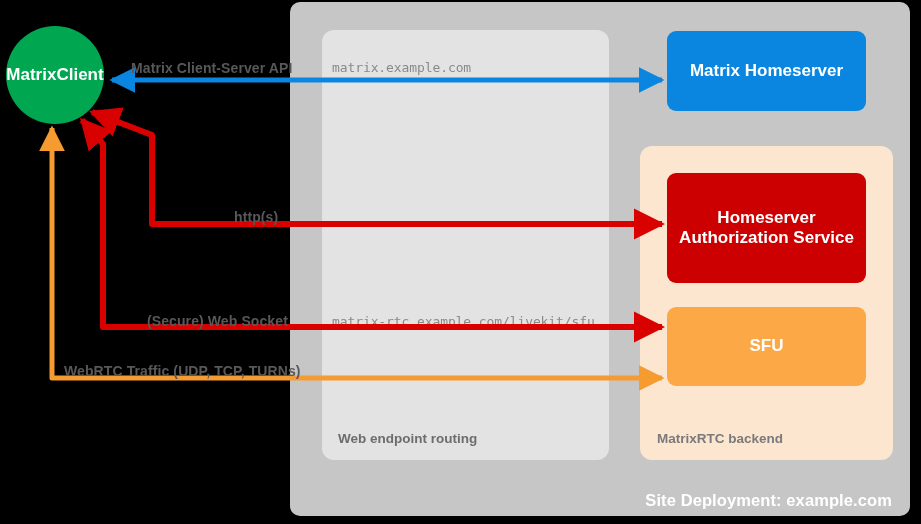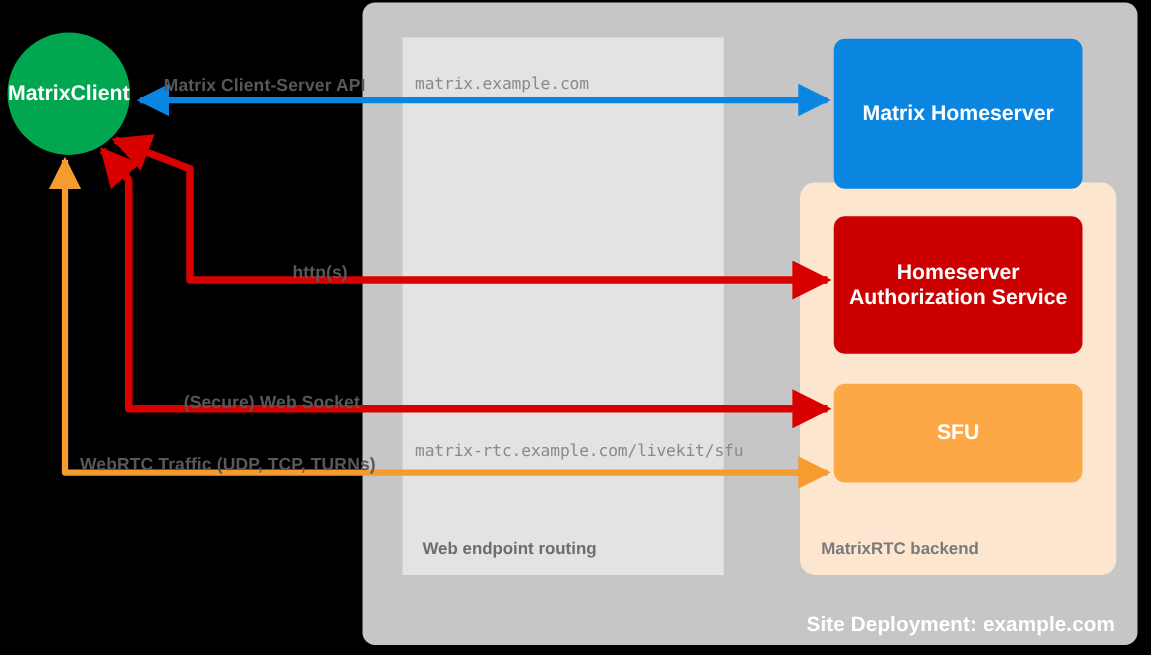--- a/index.html
+++ b/index.html
@@ -55,7 +55,7 @@
     align-items:center; justify-content:center; text-align:center;
     color:#fff; font-weight:bold; line-height:1.18;
   }
-  .homeserver { left:667px; top:31px; width:199px; height:120px;
+  .homeserver { left:667px; top:31px; width:199px; height:80px;
     background:#0b86e0; font-size:17px; }
   .authsvc { left:667px; top:173px; width:199px; height:110px;
     background:#cc0000; font-size:17px; }

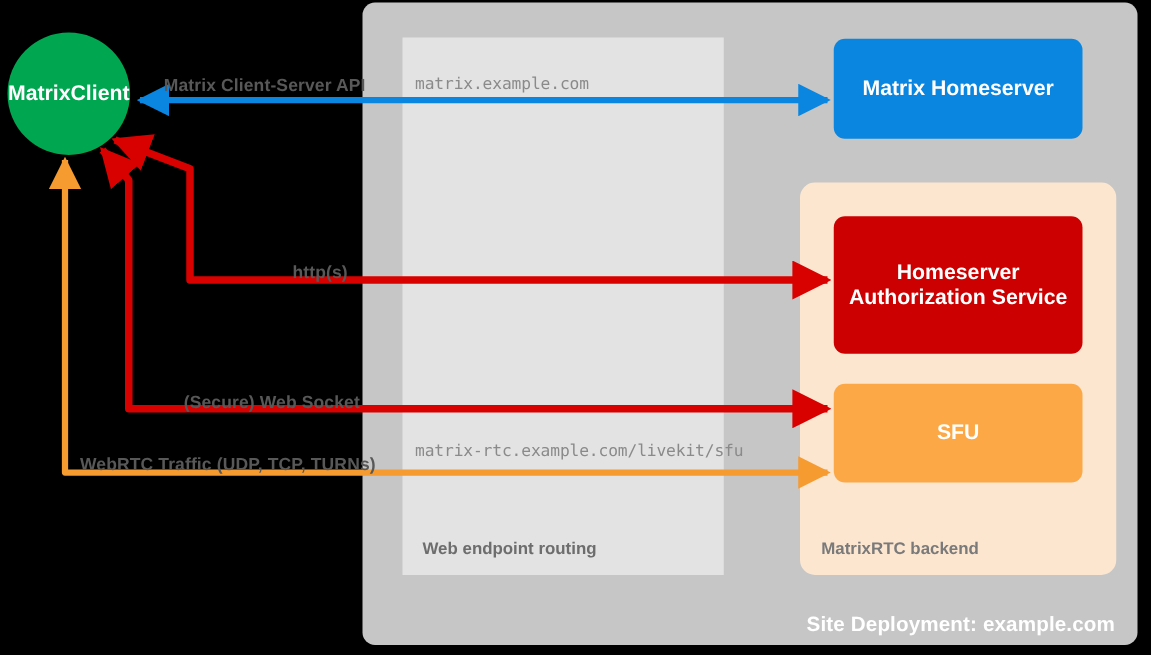--- a/index.html
+++ b/index.html
@@ -37,7 +37,7 @@
   }
   .url.u1 { top:60px; }
   .url.u2 { top:211px; }
-  .url.u3 { top:314px;margin-top:40px; }
+  .url.u3 { top:314px; }
 
   
   .backend-panel {

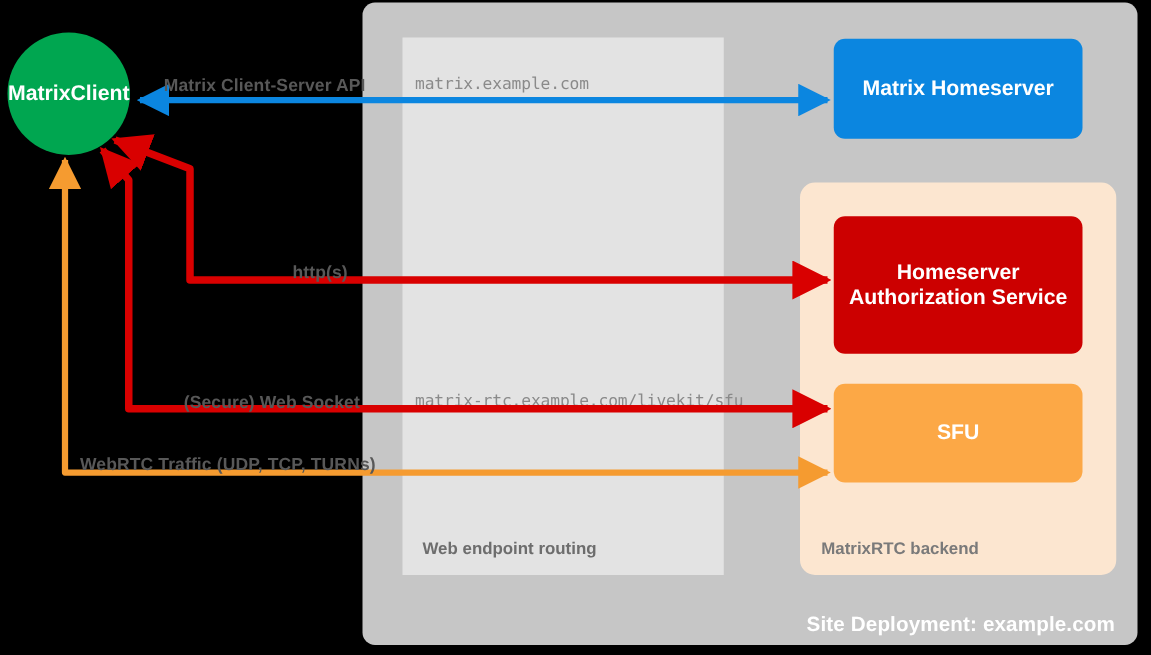--- a/index.html
+++ b/index.html
@@ -23,8 +23,8 @@
 
   
   .routing-panel {
-    position:absolute; left:322px; top:30px; width:257px; height:430px;
-    background:#e3e3e3; border-radius:0;
+    position:absolute; left:322px; top:30px; width:287px; height:430px;
+    background:#e3e3e3; border-radius:12px;
   }
   .routing-label {
     position:absolute; left:16px; bottom:14px;

